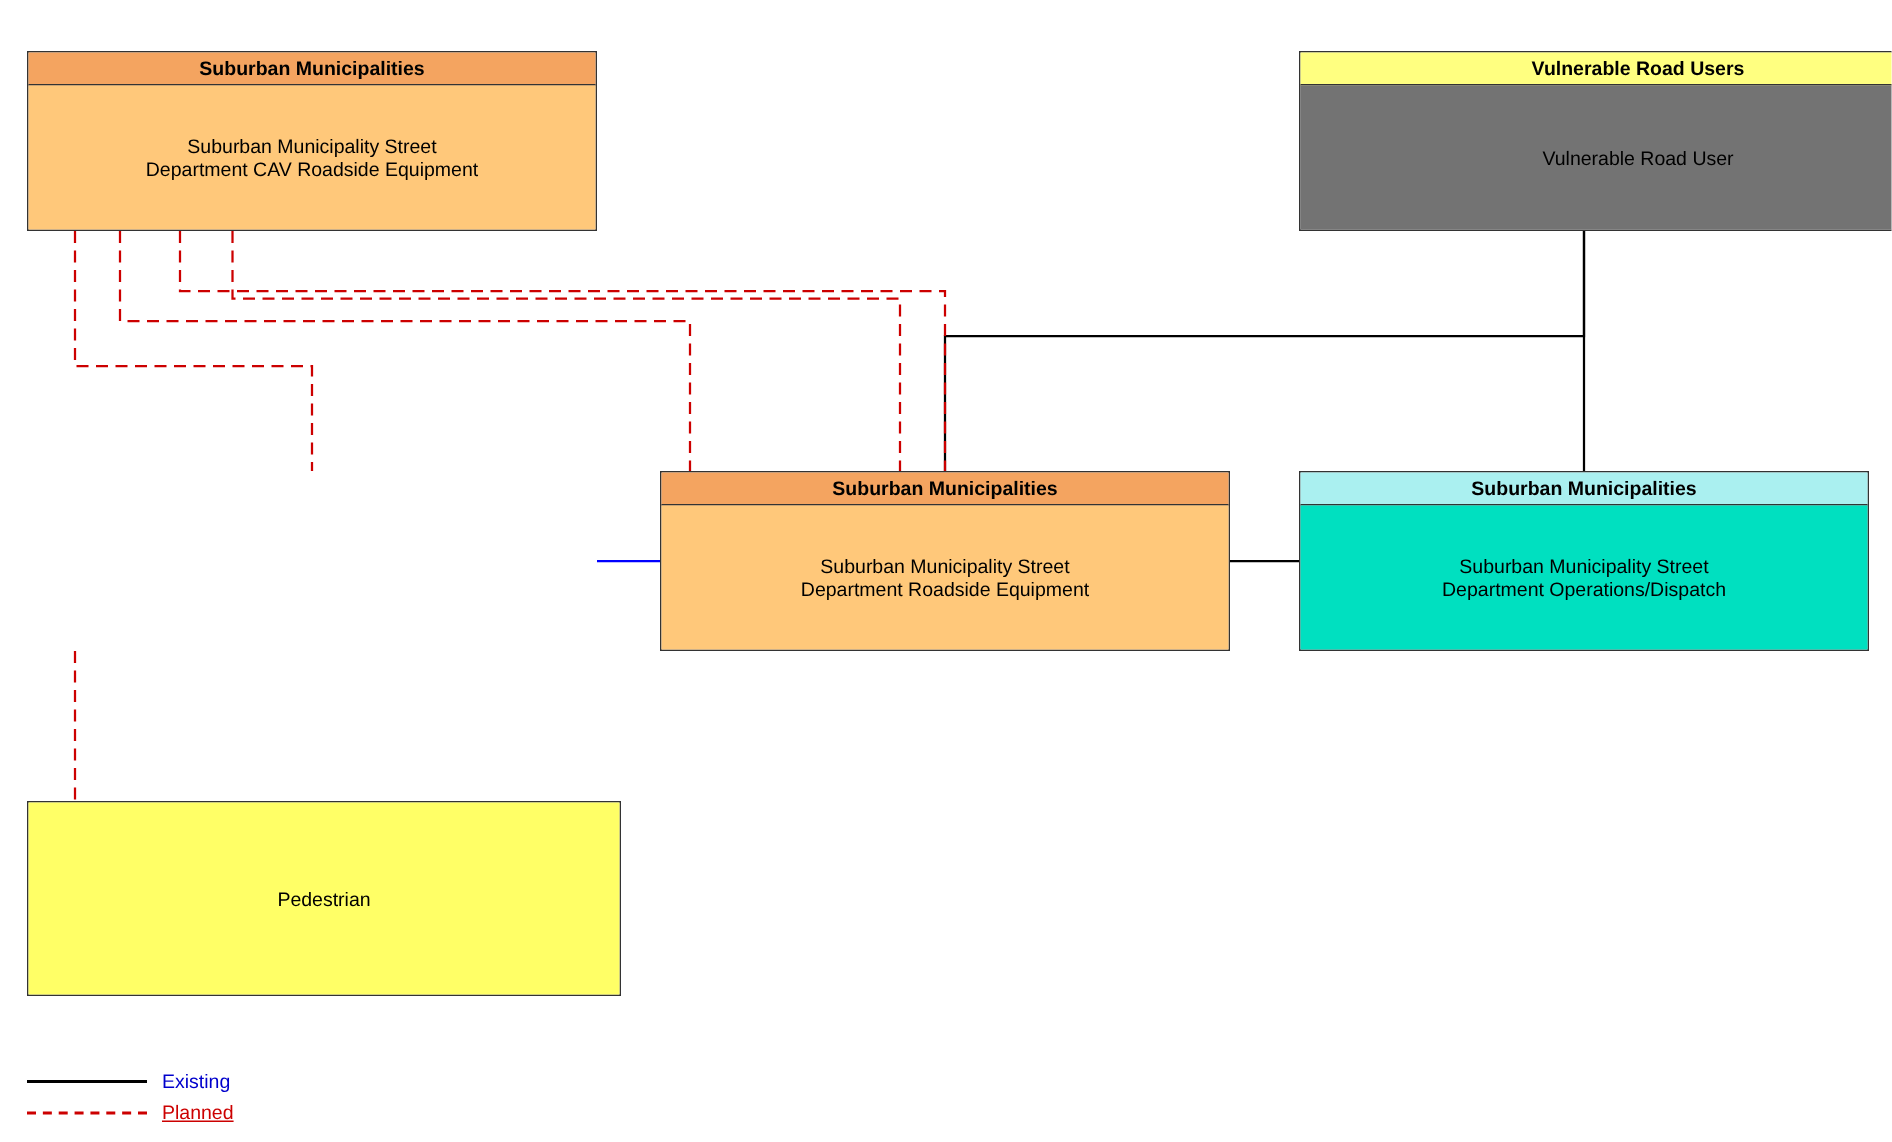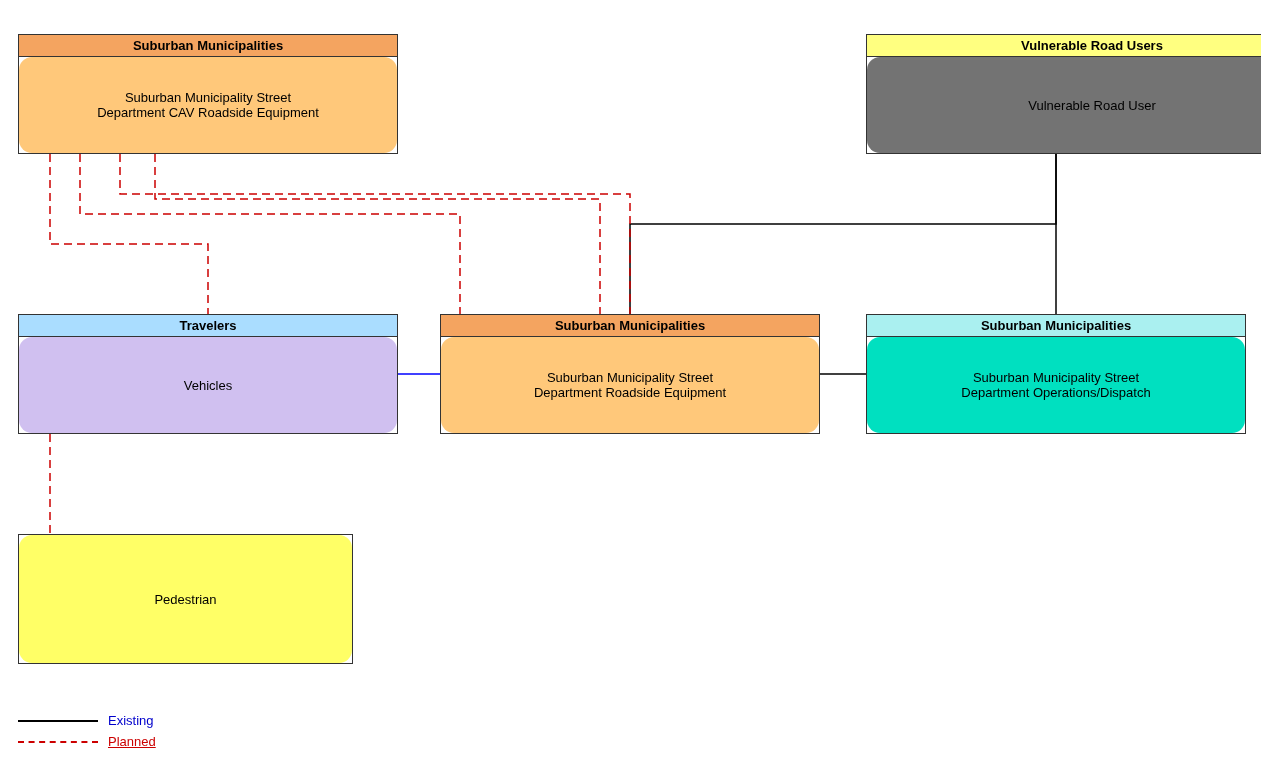--- a/index.html
+++ b/index.html
@@ -43,7 +43,6 @@
       display: flex;
       align-items: center;
       justify-content: center;
-      border-radius: 13px;
     }
 
     

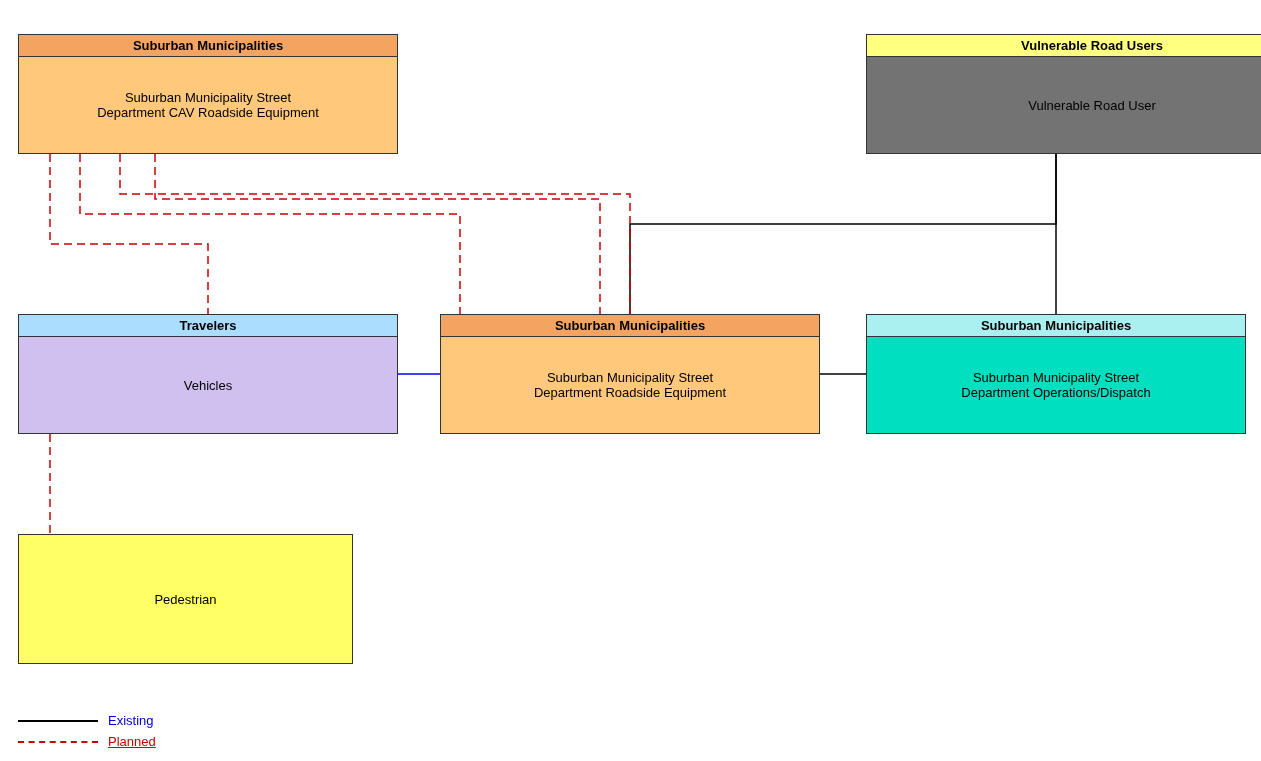--- a/index.html
+++ b/index.html
@@ -152,10 +152,6 @@
     <div class="node-body">Vulnerable Road User</div>
   </div>
 
-  <div class="node node-vehicles">
-    <div class="node-header">Travelers</div>
-    <div class="node-body">Vehicles</div>
-  </div>
 
   <div class="node node-roadside">
     <div class="node-header">Suburban Municipalities</div>

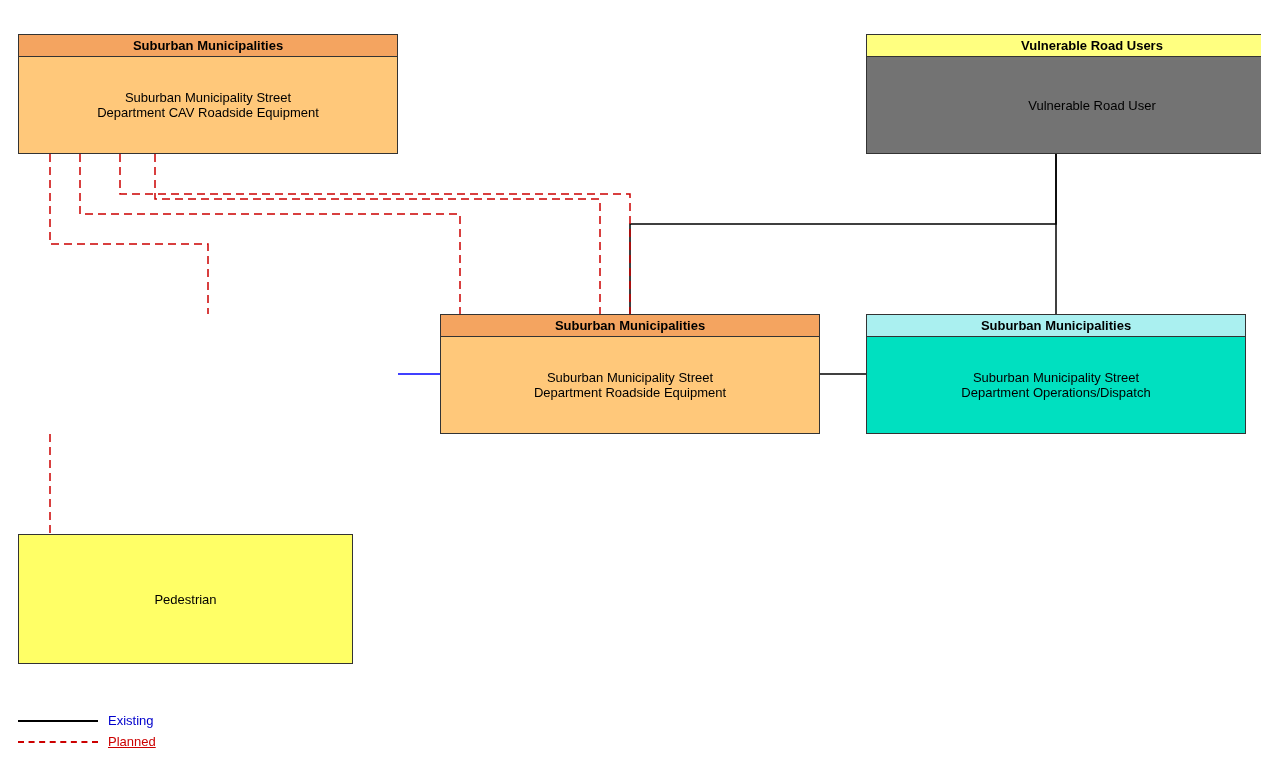--- a/index.html
+++ b/index.html
@@ -99,7 +99,7 @@
     .node-pedestrian {
       left: 18px;
       top: 510px;
-      width: 335px;
+      width: 396px;
       height: 130px;
     }
     .node-pedestrian .node-body { background: #ffff66; }

